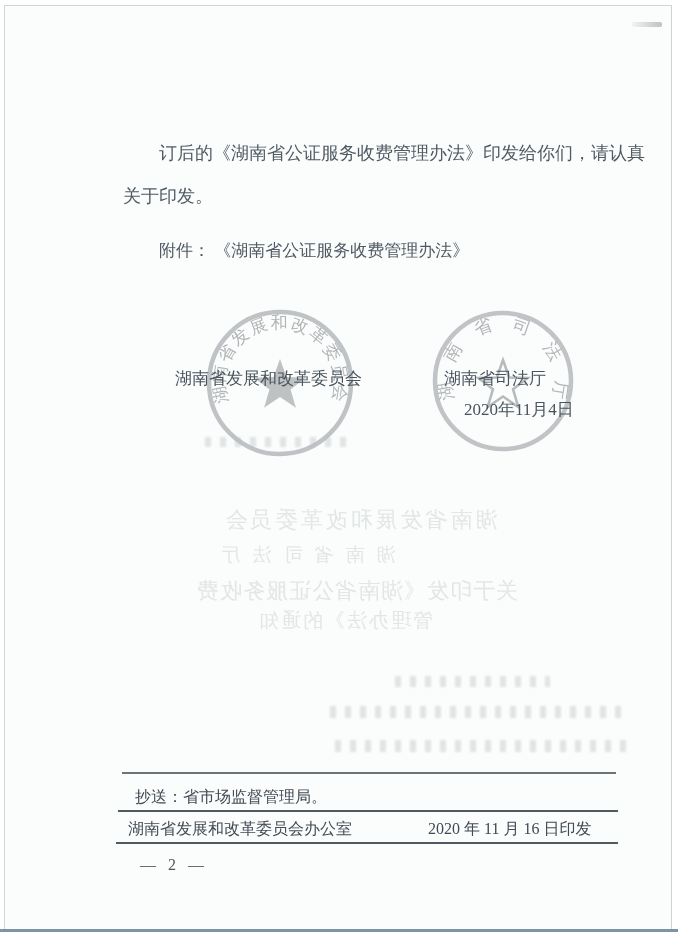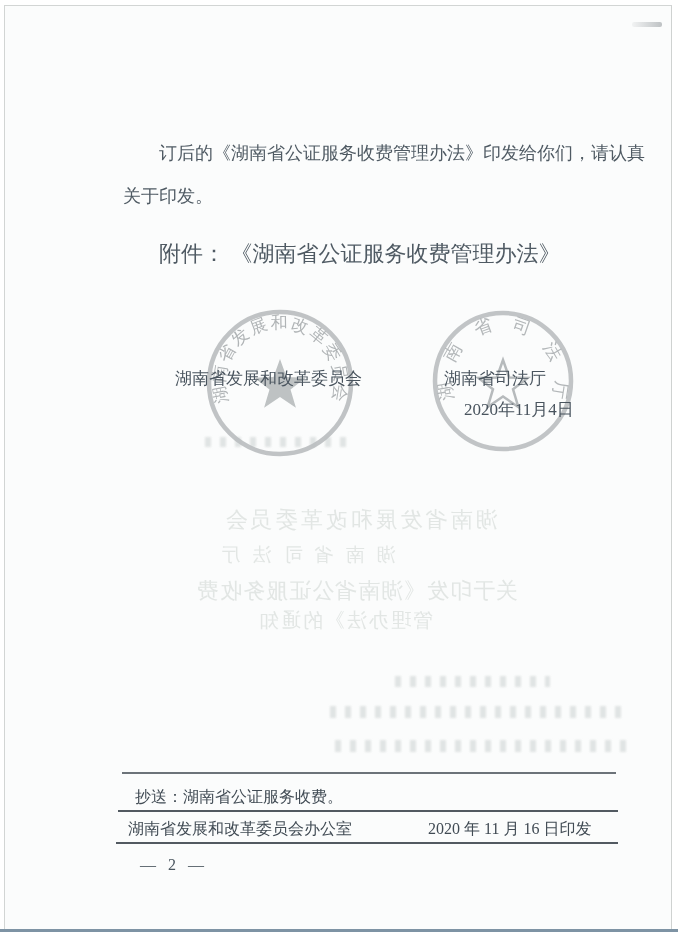--- a/index.html
+++ b/index.html
@@ -53,7 +53,7 @@
 
 <div class="txt body-line" style="left:123px;top:141px;margin-left:36px;">订后的《湖南省公证服务收费管理办法》印发给你们，请认真</div>
 <div class="txt body-line" style="left:123px;top:184px;">关于印发。</div>
-<div class="txt" style="left:159px;top:239px;font-size:22px;">附件： 《湖南省公证服务收费管理办法》</div>
+<div class="txt" style="left:159px;top:239px;font-size:17px;">附件： 《湖南省公证服务收费管理办法》</div>
 
 <div class="seal" style="left:203px;top:306px;width:154px;height:154px;">
   <svg width="154" height="154" viewBox="0 0 154 154">

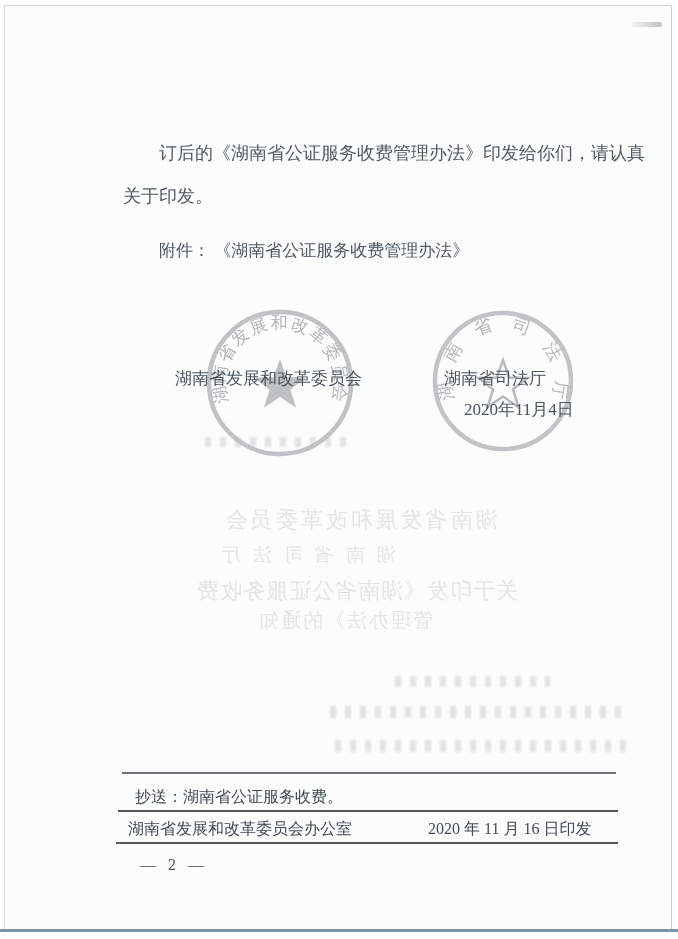--- a/index.html
+++ b/index.html
@@ -82,7 +82,7 @@
 <div class="txt sig" style="left:432px;top:398px;margin-left:32px;">2020年11月4日</div>
 
 <div class="rule" style="left:122px;top:772px;width:494px;opacity:0.85;"></div>
-<div class="txt footer-txt" style="left:135px;top:787px;">抄送：湖南省公证服务收费。</div>
+<div class="txt footer-txt" style="left:135px;top:787px;">抄送：省市场监督管理局。</div>
 <div class="rule" style="left:118px;top:810px;width:500px;"></div>
 <div class="txt footer-txt" style="left:128px;top:819px;">湖南省发展和改革委员会办公室</div>
 <div class="txt footer-txt" style="left:428px;top:819px;">2020 年 11 月 16 日印发</div>

